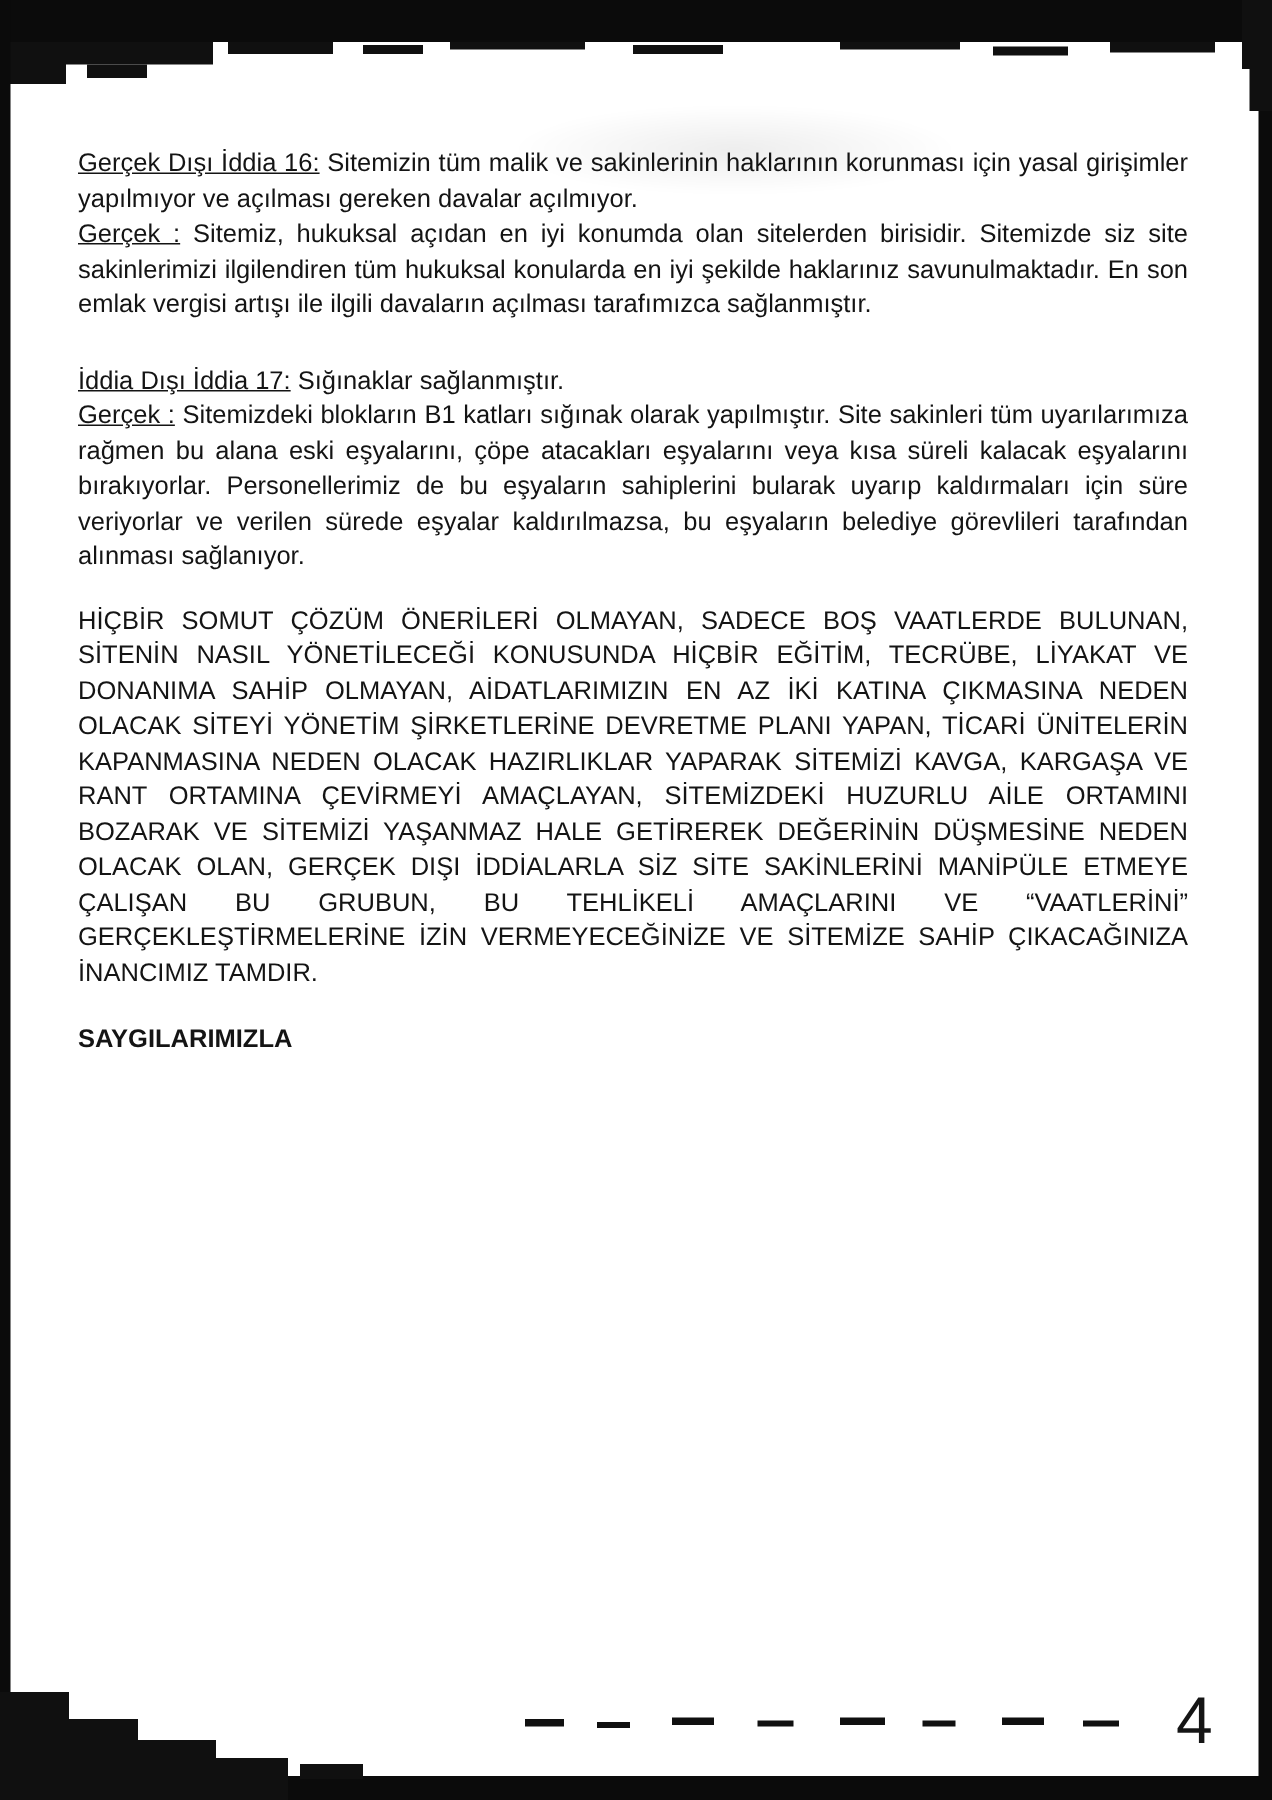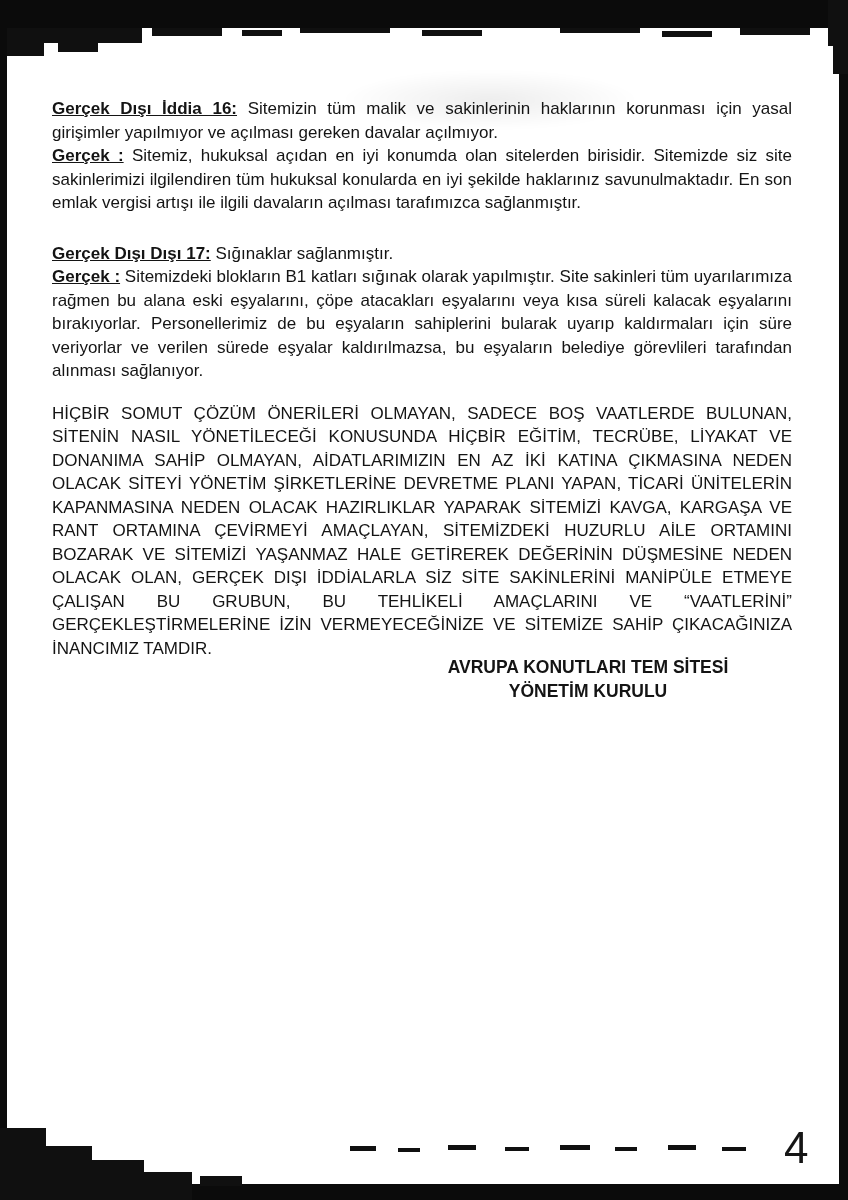--- a/index.html
+++ b/index.html
@@ -35,7 +35,7 @@
   }
   #content p { margin: 0; }
   .claim-heading, .response-label {
-    font-weight: bold;
+    font-weight: normal;
     text-decoration: underline;
     white-space: pre;
   }

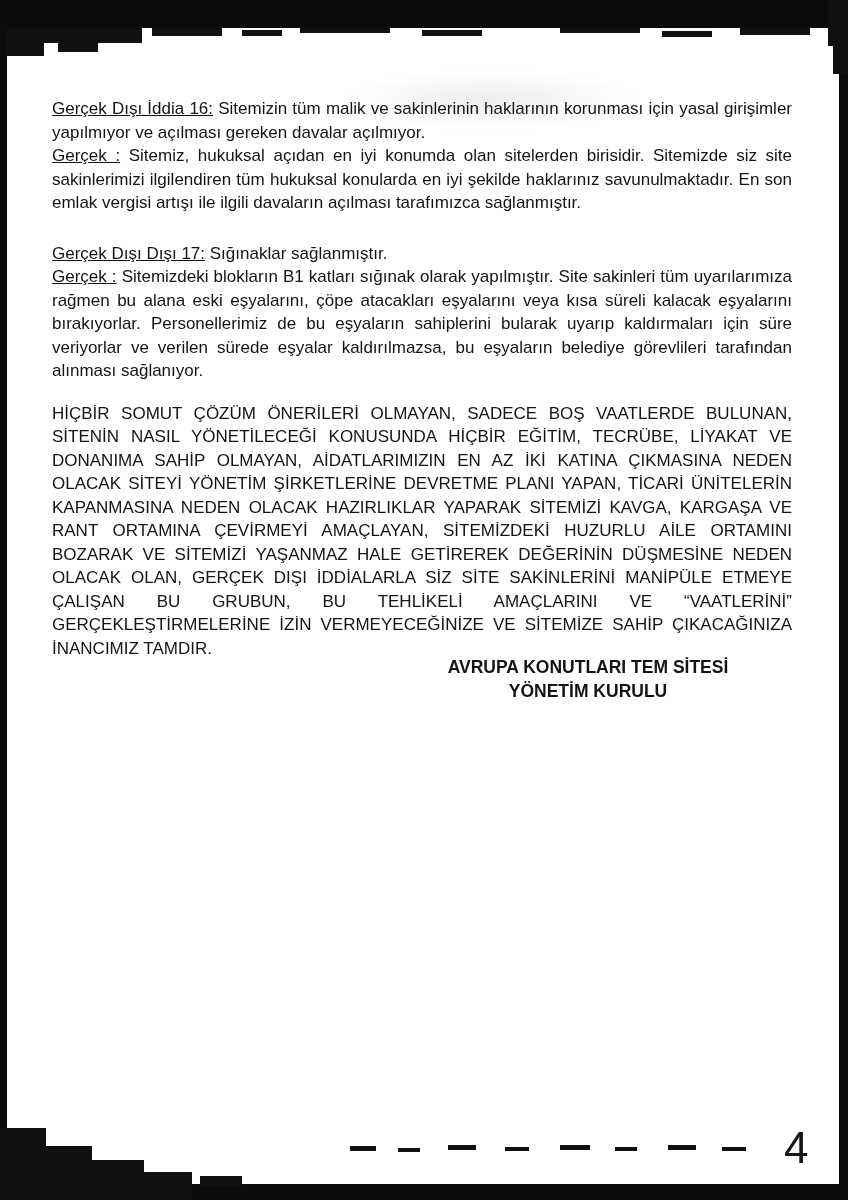--- a/index.html
+++ b/index.html
@@ -111,7 +111,7 @@
 
     <p class="section-gap-1"><span class="response-label">Gerçek :</span><span> </span><span>Sitemiz, hukuksal açıdan en iyi konumda olan sitelerden birisidir. Sitemizde siz site sakinlerimizi ilgilendiren tüm hukuksal konularda en iyi şekilde haklarınız savunulmaktadır. En son emlak vergisi artışı ile ilgili davaların açılması tarafımızca sağlanmıştır.</span></p>
 
-    <p><span class="claim-heading">Gerçek Dışı Dışı 17:</span><span> </span><span>Sığınaklar sağlanmıştır.</span></p>
+    <p><span class="claim-heading">İddia Dışı İddia 17:</span><span> </span><span>Sığınaklar sağlanmıştır.</span></p>
 
     <p class="section-gap-2"><span class="response-label">Gerçek :</span><span> </span><span>Sitemizdeki blokların B1 katları sığınak olarak yapılmıştır. Site sakinleri tüm uyarılarımıza rağmen bu alana eski eşyalarını, çöpe atacakları eşyalarını veya kısa süreli kalacak eşyalarını bırakıyorlar. Personellerimiz de bu eşyaların sahiplerini bularak uyarıp kaldırmaları için süre veriyorlar ve verilen sürede eşyalar kaldırılmazsa, bu eşyaların belediye görevlileri tarafından alınması sağlanıyor.</span></p>
 

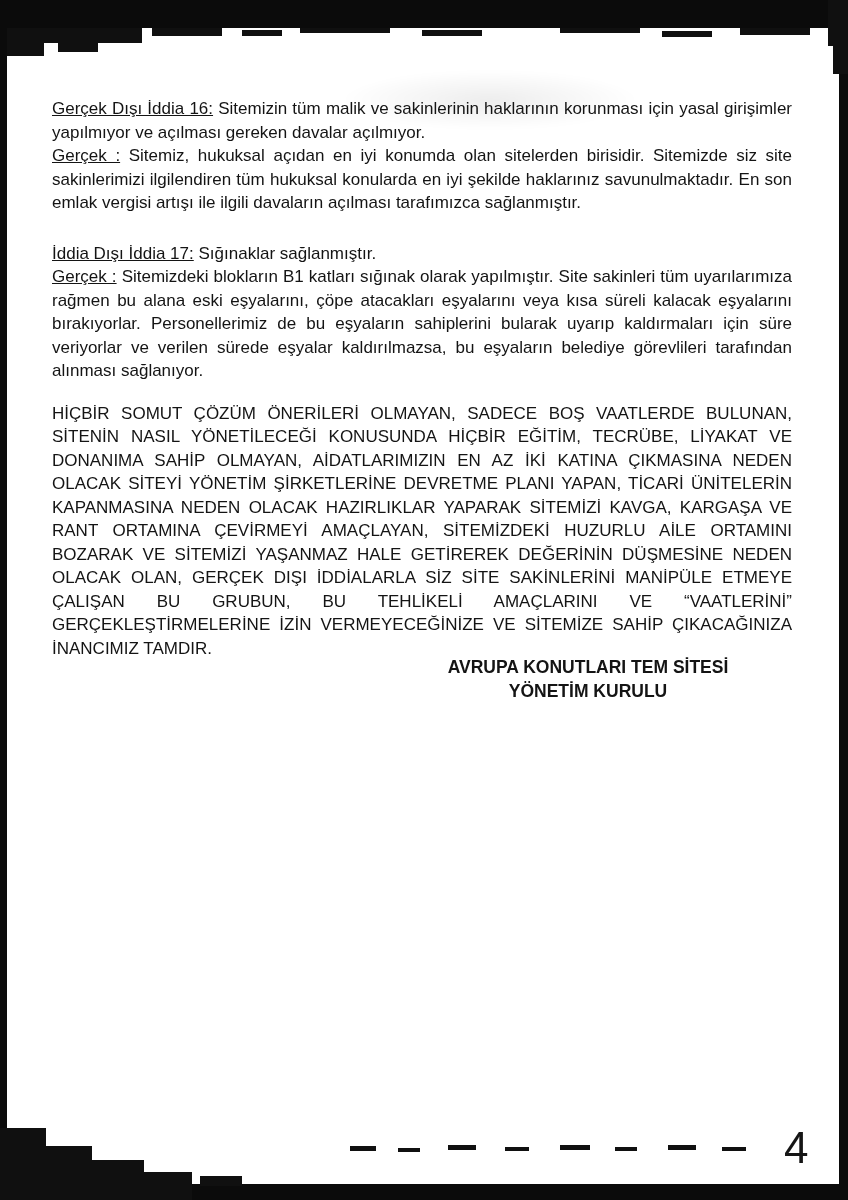--- a/index.html
+++ b/index.html
@@ -120,10 +120,6 @@
 
   </div>
 
-  <div id="signature">
-    <div>AVRUPA KONUTLARI TEM SİTESİ</div>
-    <div>YÖNETİM KURULU</div>
-  </div>
 
   <div id="page-number">4</div>
 

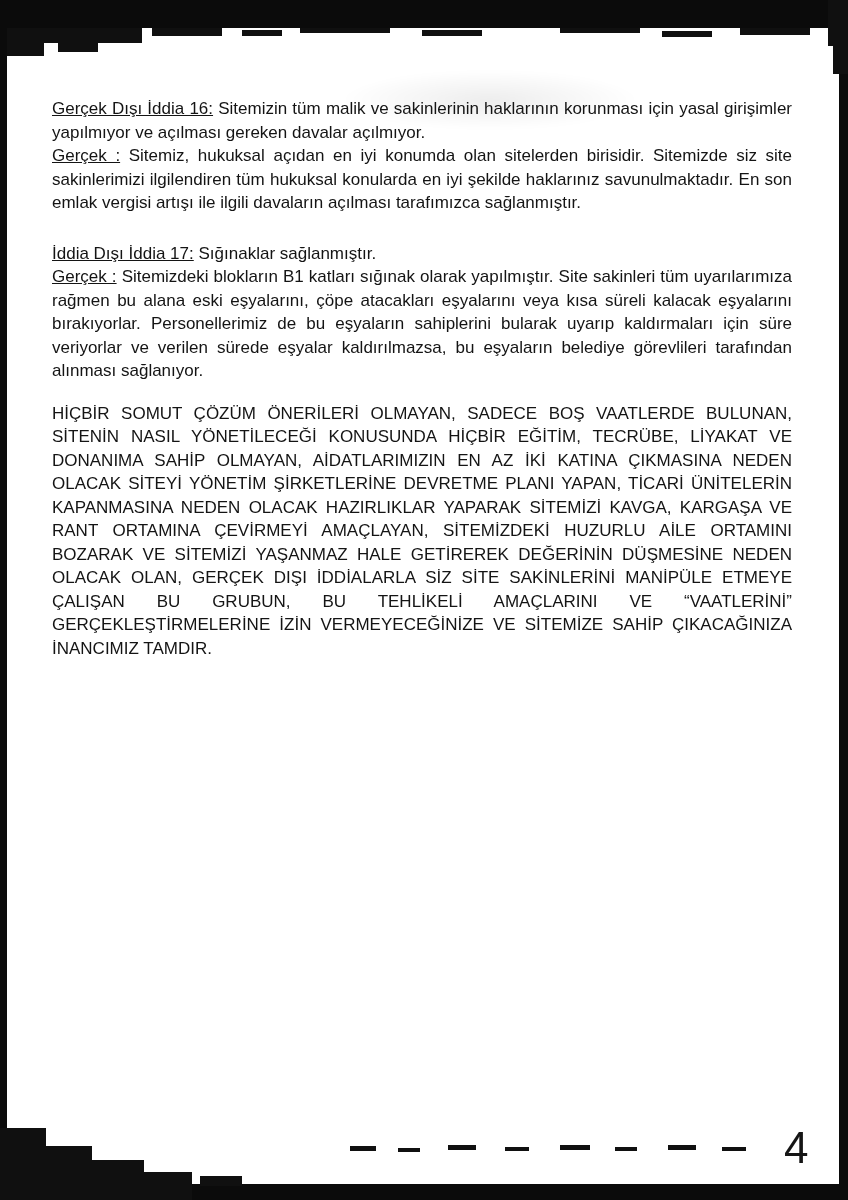--- a/index.html
+++ b/index.html
@@ -117,6 +117,7 @@
 
     <p class="emphasis">HİÇBİR SOMUT ÇÖZÜM ÖNERİLERİ OLMAYAN, SADECE BOŞ VAATLERDE BULUNAN, SİTENİN NASIL YÖNETİLECEĞİ KONUSUNDA HİÇBİR EĞİTİM, TECRÜBE, LİYAKAT VE DONANIMA SAHİP OLMAYAN, AİDATLARIMIZIN EN AZ İKİ KATINA ÇIKMASINA NEDEN OLACAK SİTEYİ YÖNETİM ŞİRKETLERİNE DEVRETME PLANI YAPAN, TİCARİ ÜNİTELERİN KAPANMASINA NEDEN OLACAK HAZIRLIKLAR YAPARAK SİTEMİZİ KAVGA, KARGAŞA VE RANT ORTAMINA ÇEVİRMEYİ AMAÇLAYAN, SİTEMİZDEKİ HUZURLU AİLE ORTAMINI BOZARAK VE SİTEMİZİ YAŞANMAZ HALE GETİREREK DEĞERİNİN DÜŞMESİNE NEDEN OLACAK OLAN, GERÇEK DIŞI İDDİALARLA SİZ SİTE SAKİNLERİNİ MANİPÜLE ETMEYE ÇALIŞAN BU GRUBUN, BU TEHLİKELİ AMAÇLARINI VE “VAATLERİNİ” GERÇEKLEŞTİRMELERİNE İZİN VERMEYECEĞİNİZE VE SİTEMİZE SAHİP ÇIKACAĞINIZA İNANCIMIZ TAMDIR.</p>
 
+    <p class="closing">SAYGILARIMIZLA</p>
 
   </div>
 

